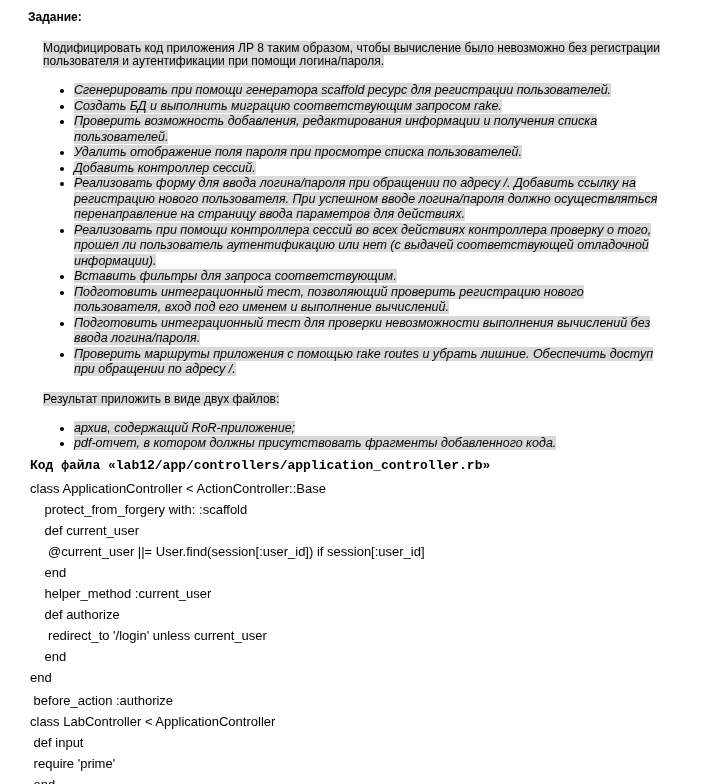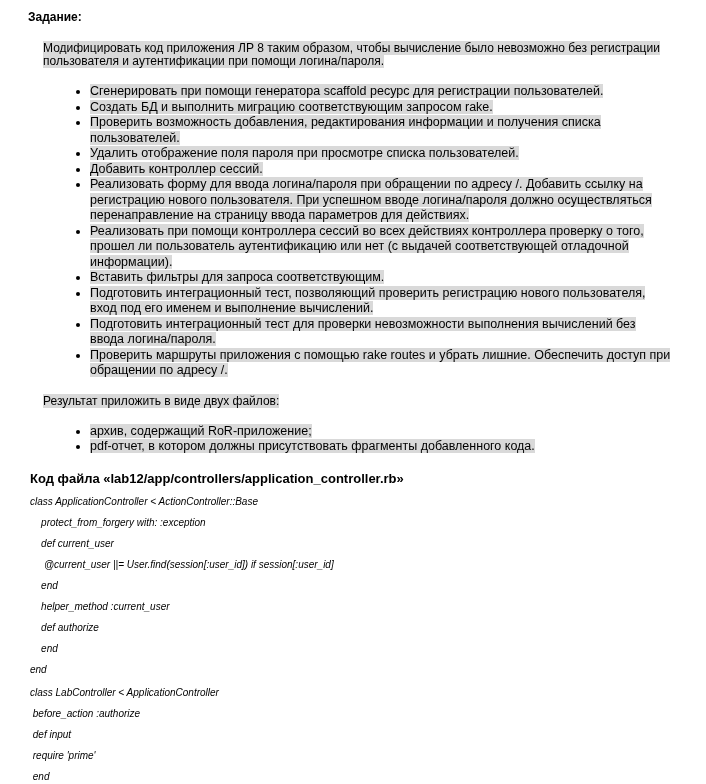--- a/index.html
+++ b/index.html
@@ -31,9 +31,10 @@
   .hl { background: var(--hl, #d9d9d9); }
 
   ul.bullets {
-    margin: 16px;
+    margin: 0;
     padding: 0 0 0 46px;
     list-style: disc;
+    font-style: italic;
   }
   ul.bullets li {
     font-size: 12.5px;

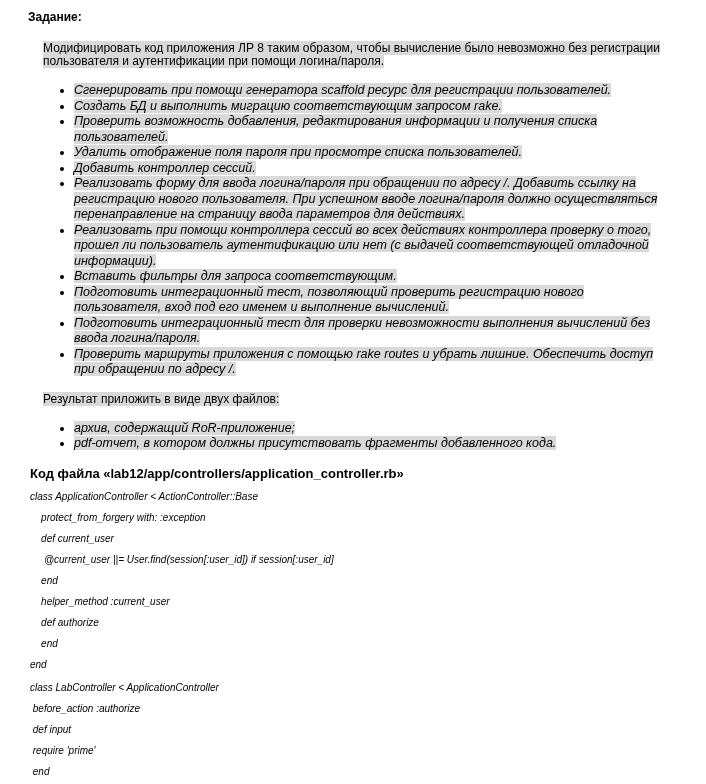--- a/index.html
+++ b/index.html
@@ -46,8 +46,9 @@
     font-size: 13px;
     font-weight: 700;
     line-height: 16px;
-    margin: 14px 0 4px 2px;
+    margin: 6px 0 4px 2px;
     white-space: pre-wrap;
+    font-family: Liberation Mono, monospace;
   }
 
   .code-block { margin: 2px 0 0 2px; }

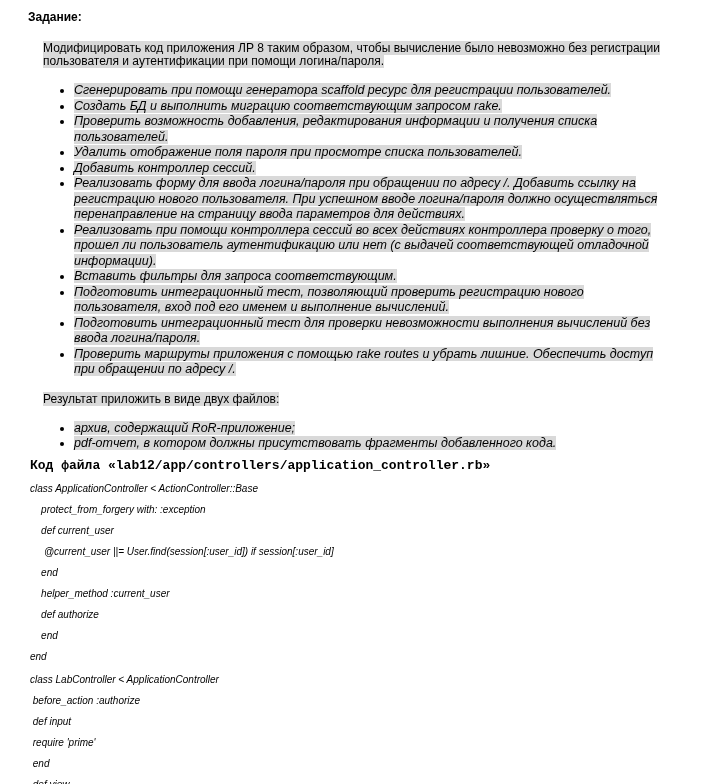--- a/index.html
+++ b/index.html
@@ -53,10 +53,9 @@
 
   .code-block { margin: 2px 0 0 2px; }
   .code-line {
-    font-size: 10px;
+    font-size: 13px;
     line-height: 21px;
     white-space: pre;
-    font-style: italic;
   }
 </style>
 </head>

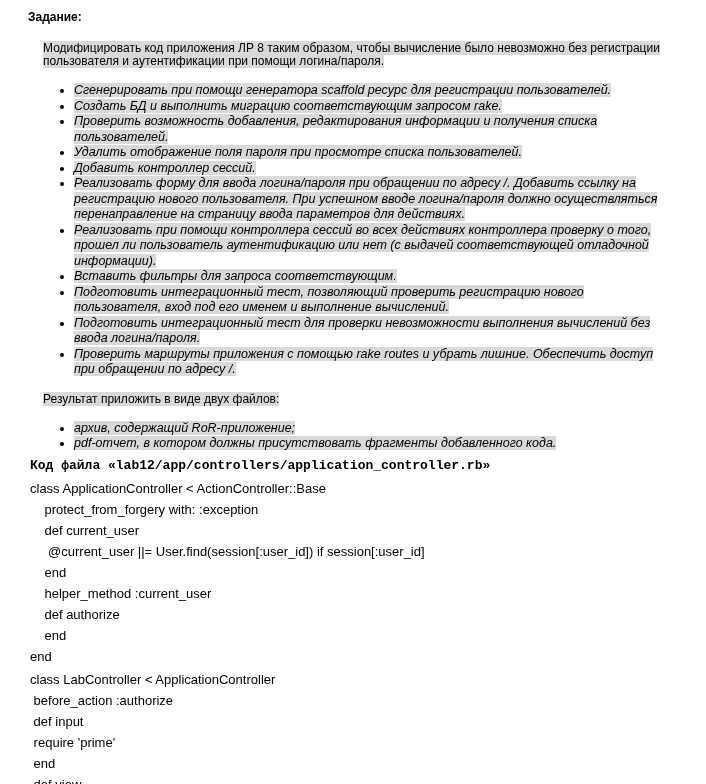--- a/index.html
+++ b/index.html
@@ -92,7 +92,7 @@
 
   <div class="code-block">
     <div class="code-line">class ApplicationController &lt; ActionController::Base</div>
-    <div class="code-line">    protect_from_forgery with: :exception</div>
+    <div class="code-line">    protect_from_forgery with: :scaffold</div>
     <div class="code-line">    def current_user</div>
     <div class="code-line">     @current_user ||= User.find(session[:user_id]) if session[:user_id]</div>
     <div class="code-line">    end</div>

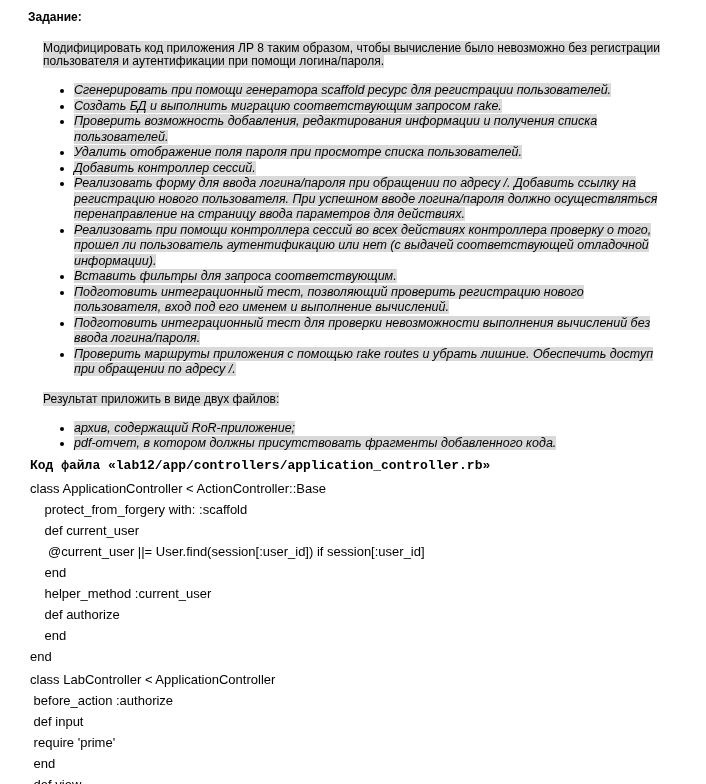--- a/index.html
+++ b/index.html
@@ -98,6 +98,7 @@
     <div class="code-line">    end</div>
     <div class="code-line">    helper_method :current_user</div>
     <div class="code-line">    def authorize</div>
+    <div class="code-line">     redirect_to '/login' unless current_user</div>
     <div class="code-line">    end</div>
     <div class="code-line">end</div>
   </div>

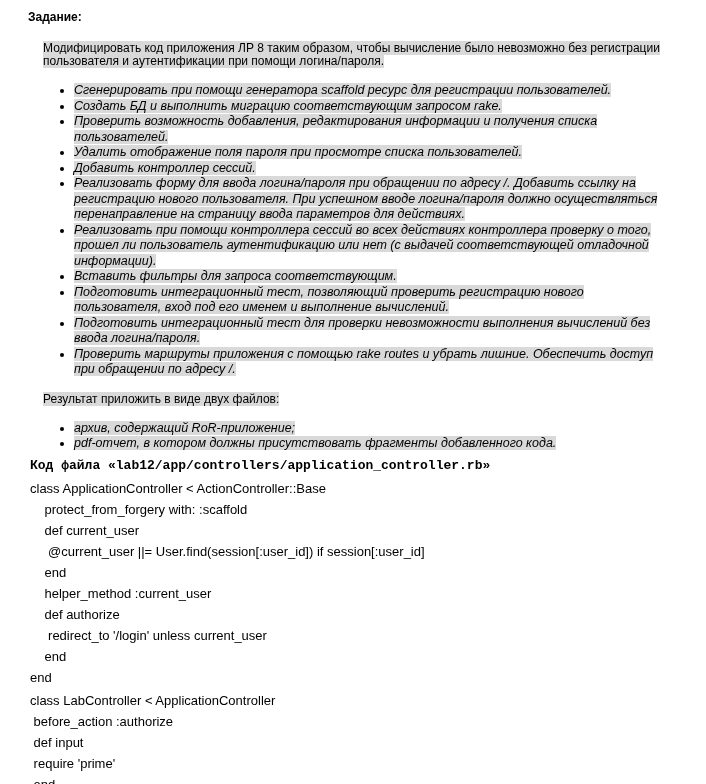--- a/index.html
+++ b/index.html
@@ -105,8 +105,8 @@
 
 
   <div class="code-block">
+    <div class="code-line"> before_action :authorize</div>
     <div class="code-line">class LabController &lt; ApplicationController</div>
-    <div class="code-line"> before_action :authorize</div>
     <div class="code-line"> def input</div>
     <div class="code-line"> require 'prime'</div>
     <div class="code-line"> end</div>

